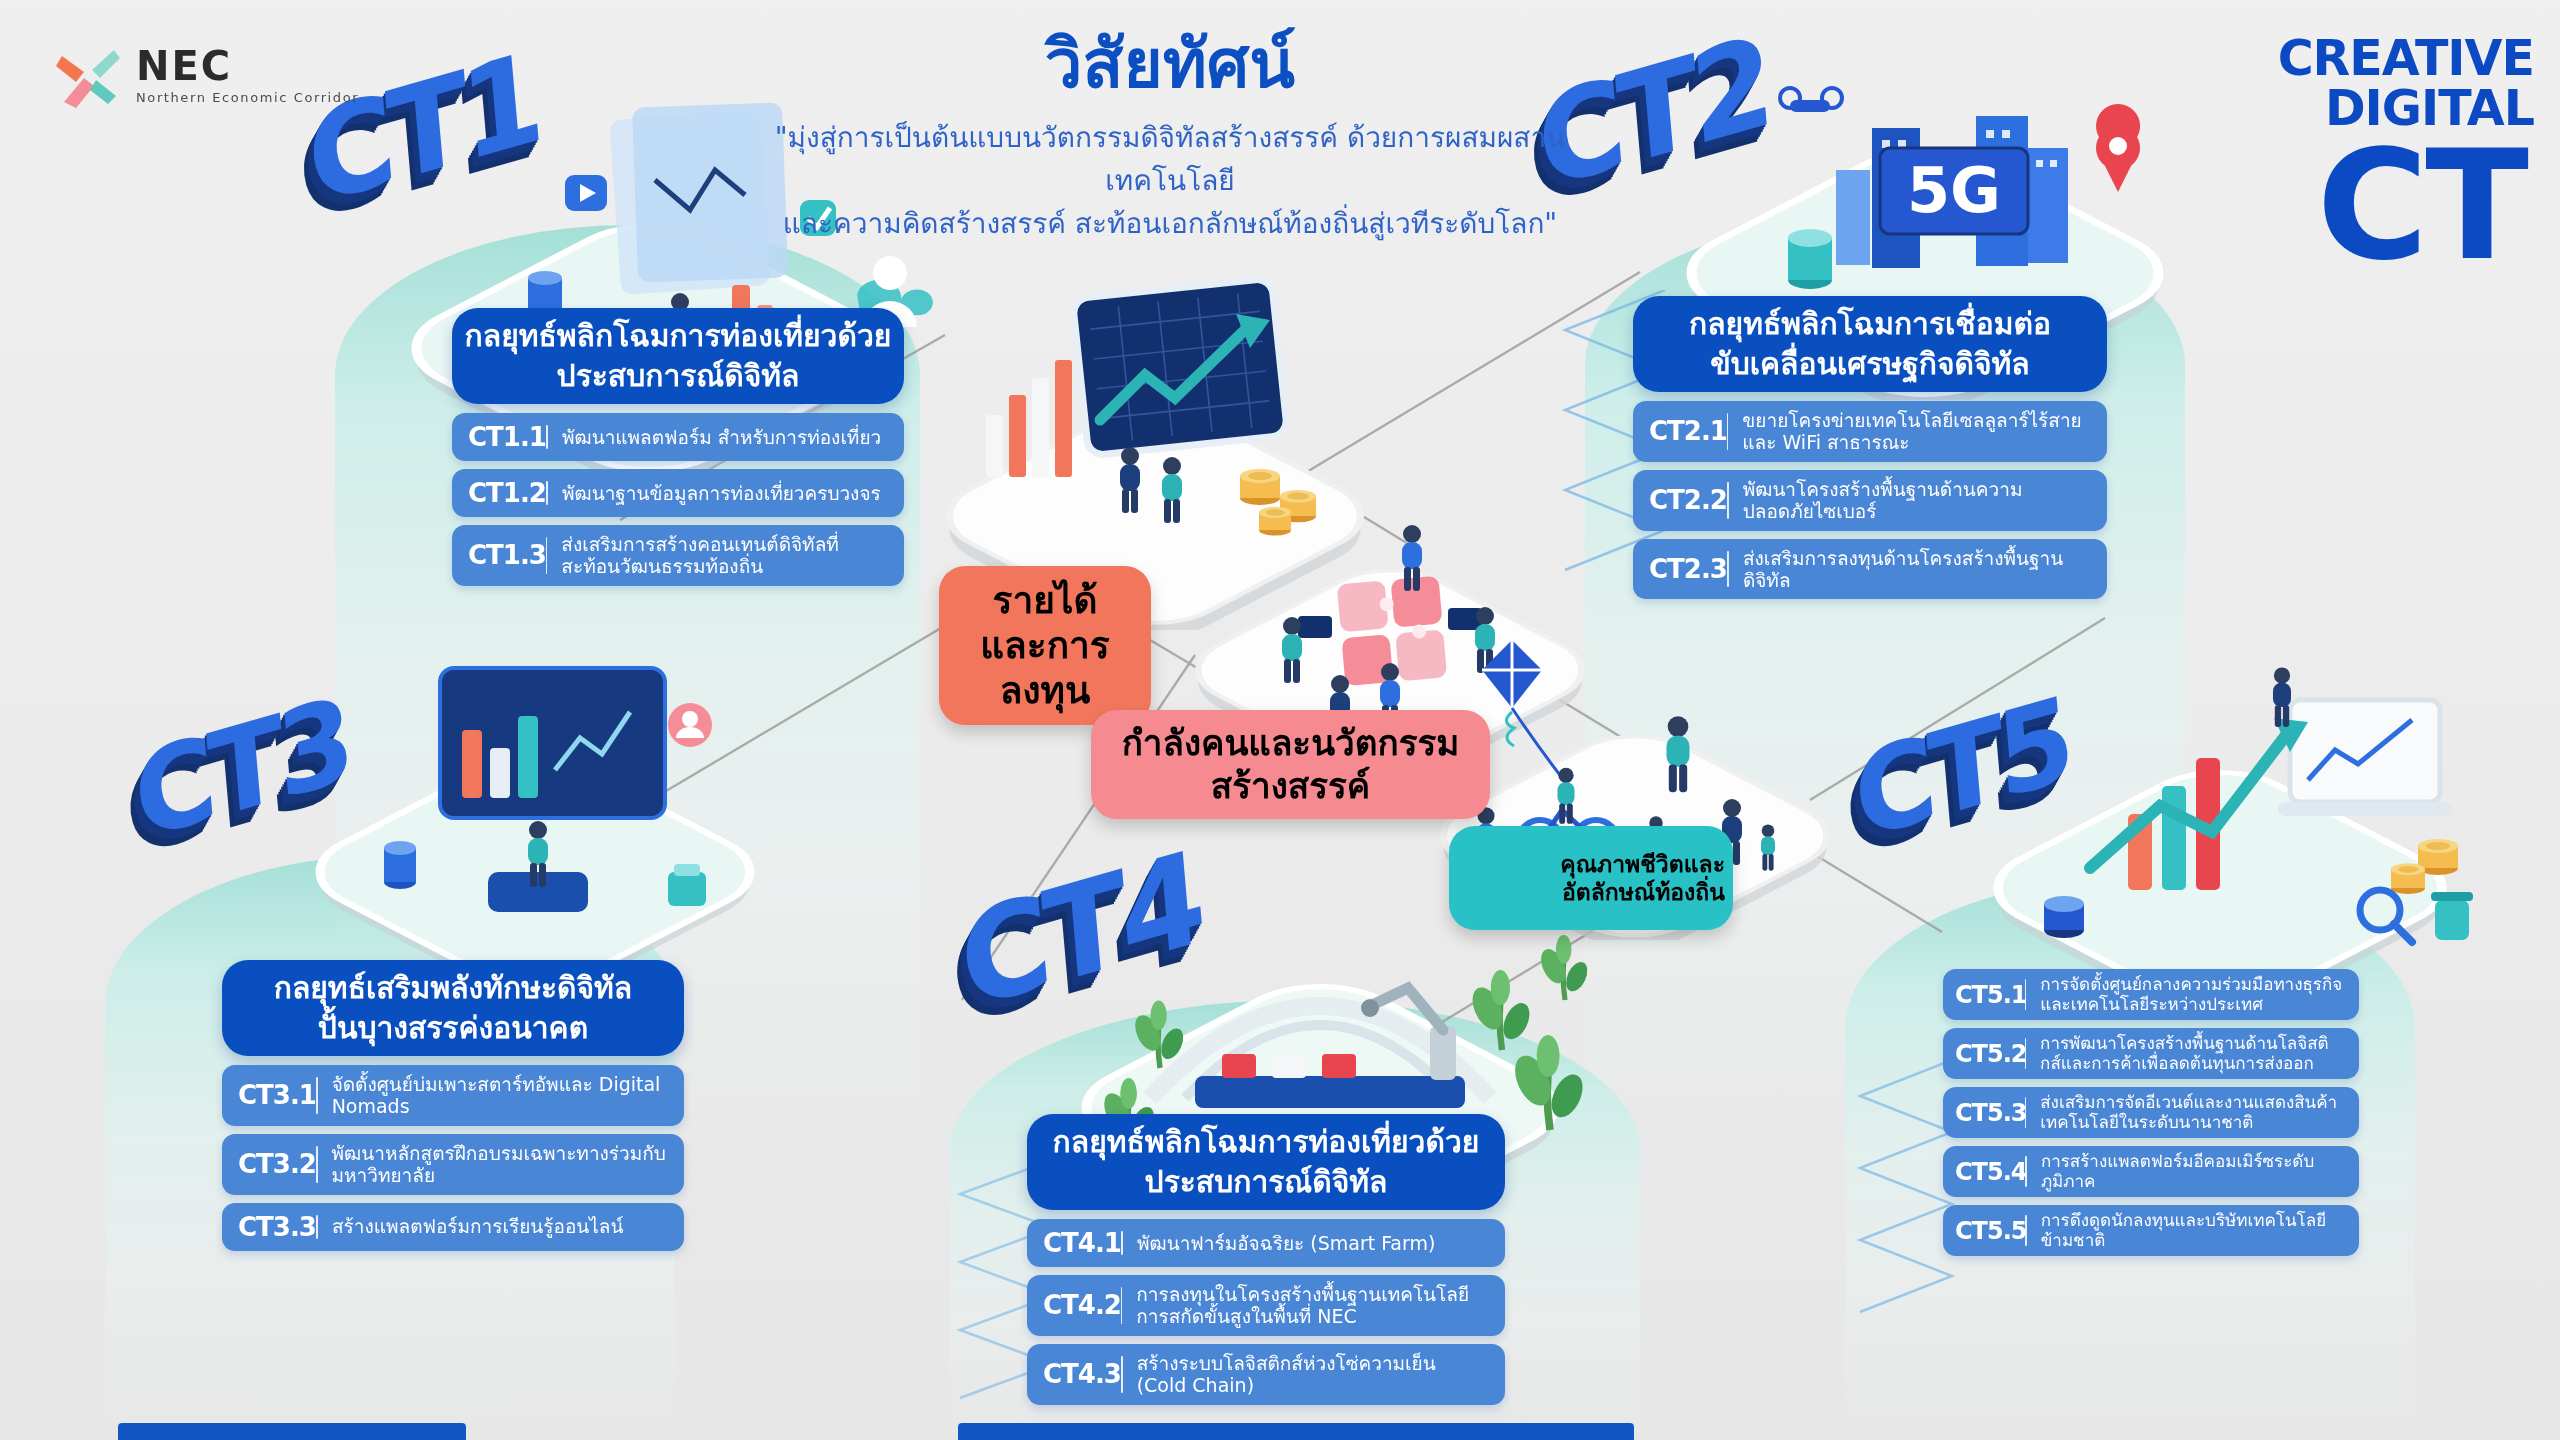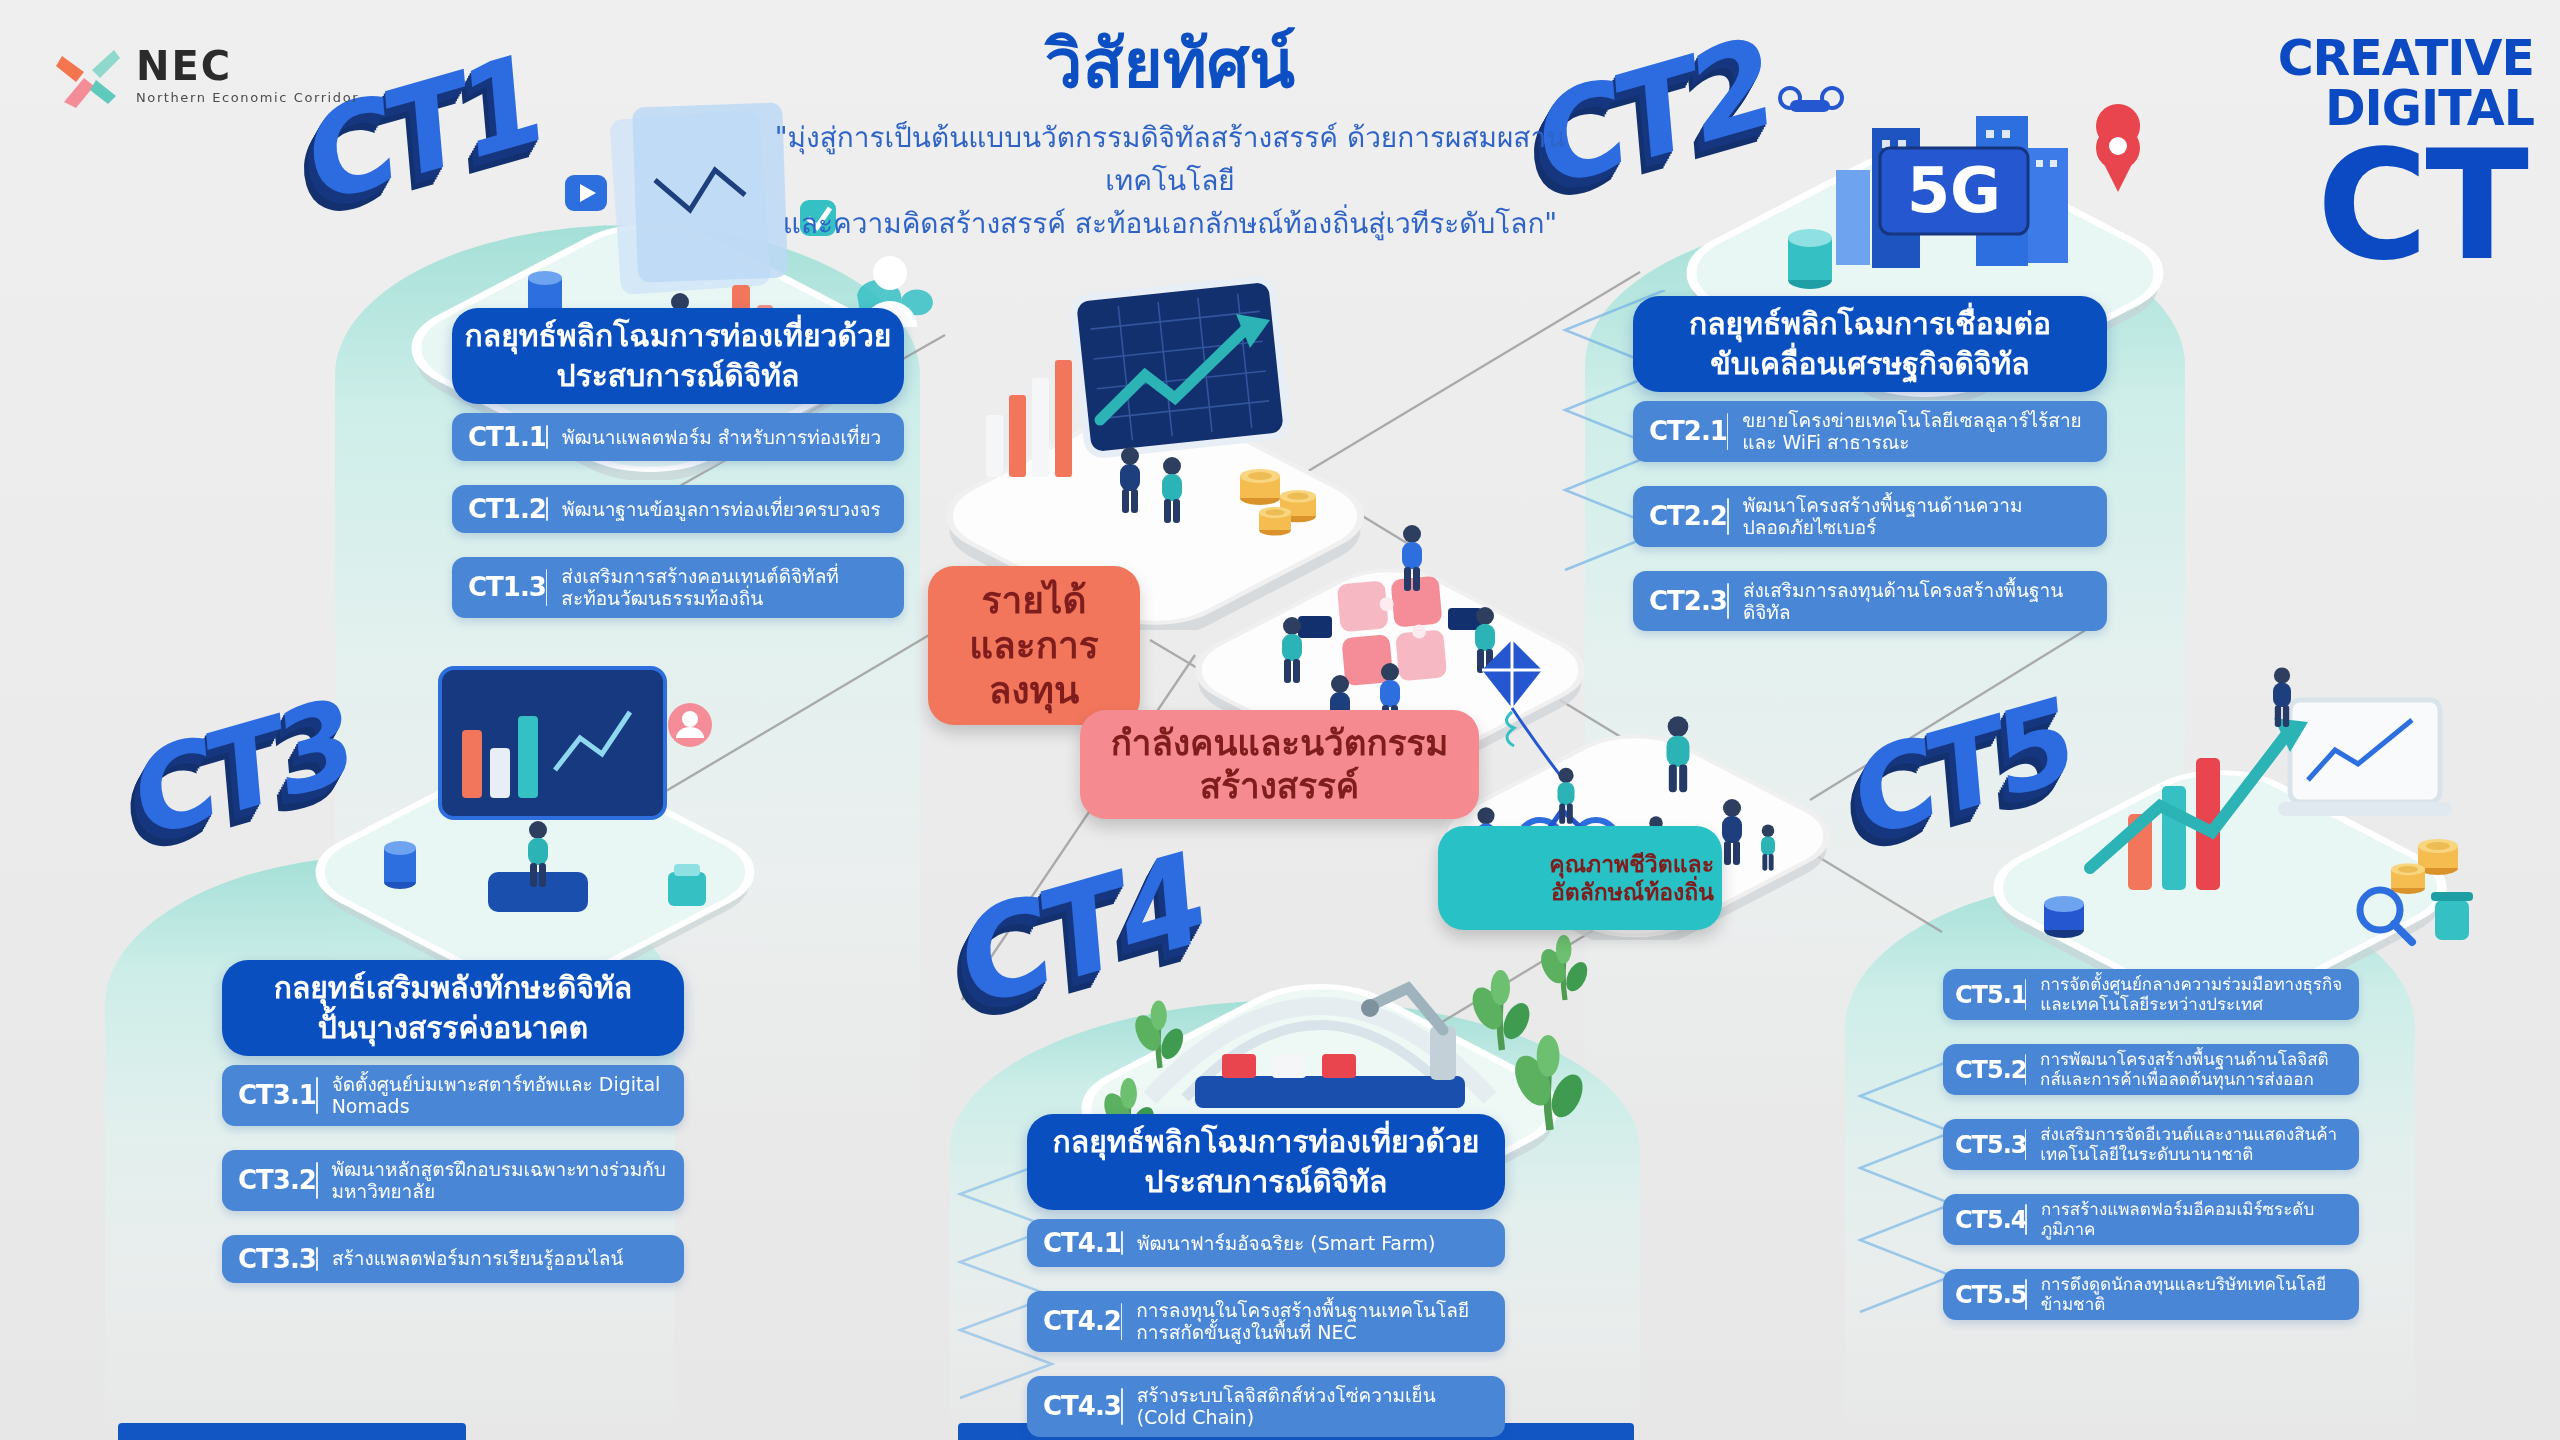--- a/index.html
+++ b/index.html
@@ -42,7 +42,7 @@
         flex-direction:column;justify-content:center;align-items:center;color:#fff;
         font-weight:700;font-size:30px;line-height:1.32;text-align:center;
         box-shadow:0 6px 14px rgba(10,60,150,.25);padding:6px 10px;box-sizing:border-box;}
-  .strategy-items{margin-top:9px;display:flex;flex-direction:column;gap:24px;}
+  .strategy-items{margin-top:9px;display:flex;flex-direction:column;gap:8px;}
   .item{background:#4a86d6;border-radius:13px;display:flex;align-items:center;
         padding:8px 16px;box-sizing:border-box;min-height:48px;color:#fff;
         box-shadow:0 4px 9px rgba(30,80,160,.18);}

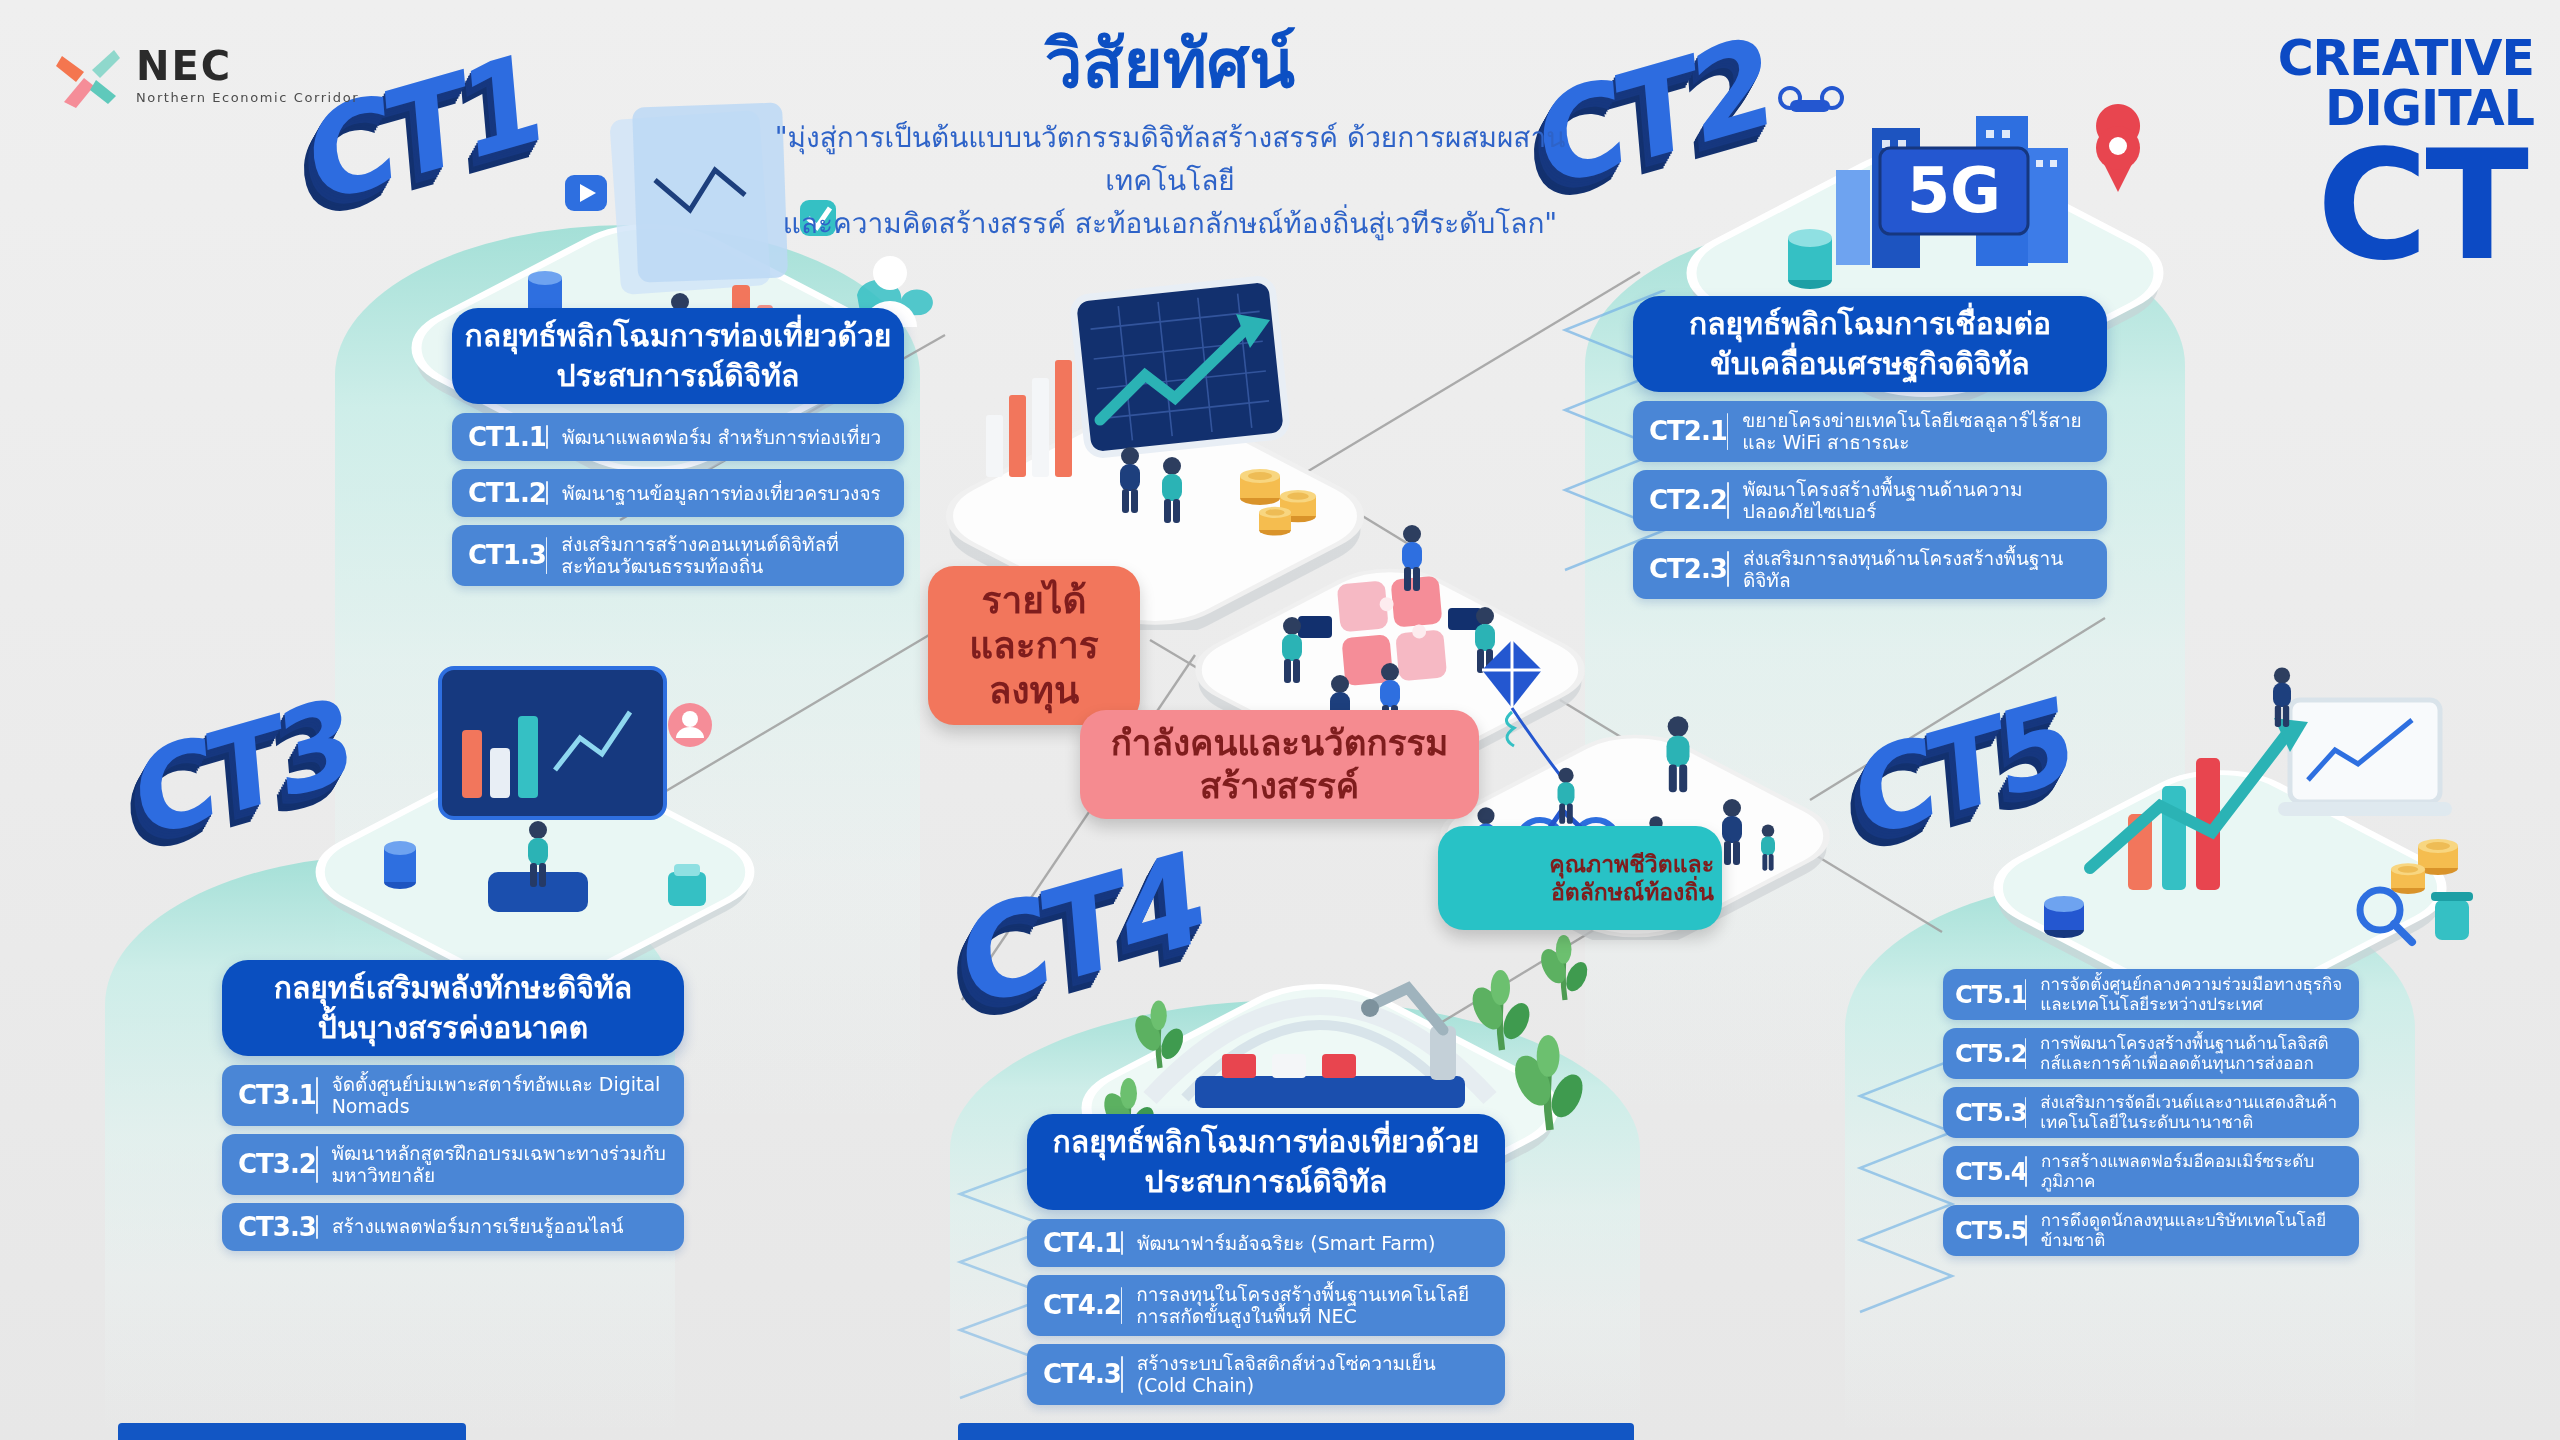--- a/index.html
+++ b/index.html
@@ -54,9 +54,9 @@
   .s5 .item .txt{font-size:17px;line-height:1.15;}
 
   
-  .driver{position:absolute;z-index:7;border-radius:26px;color:#7f1d1d;font-weight:700;
+  .driver{position:absolute;z-index:7;border-radius:26px;color:#000000;font-weight:700;
           text-align:center;display:flex;flex-direction:column;justify-content:center;
-          box-shadow:0 8px 16px rgba(0,0,0,.18);line-height:1.22;padding:12px 8px;box-sizing:border-box;}
+          box-shadow:0 8px 16px rgba(0,0,0,.18);line-height:1.22;padding:12px 8px;box-sizing:border-box;margin-left:11px;}
   .d-income{left:928px;top:566px;width:212px;min-height:104px;background:#f2765c;font-size:37px;}
   .d-workforce{left:1080px;top:710px;width:399px;min-height:100px;background:#f58b90;font-size:35px;}
   .d-quality{left:1438px;top:826px;width:284px;min-height:104px;background:#28c2c6;font-size:23px;text-align:right;}

